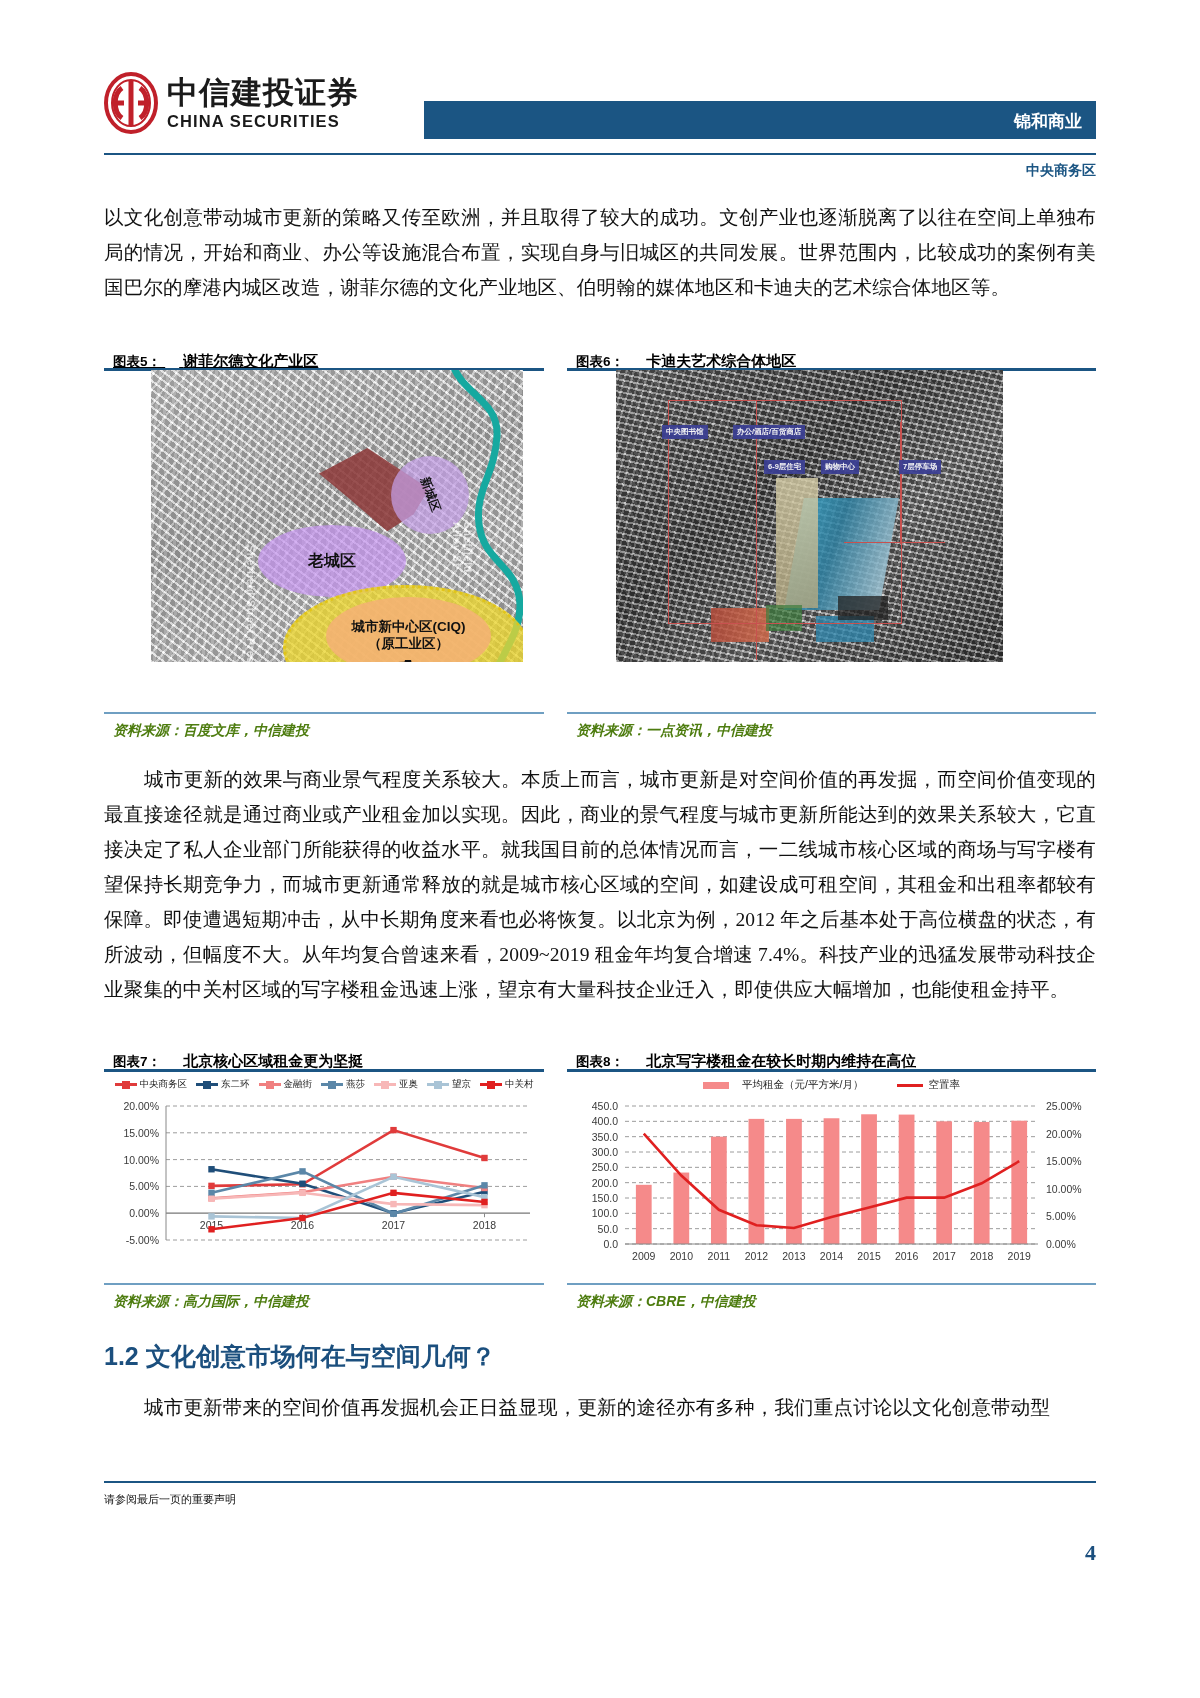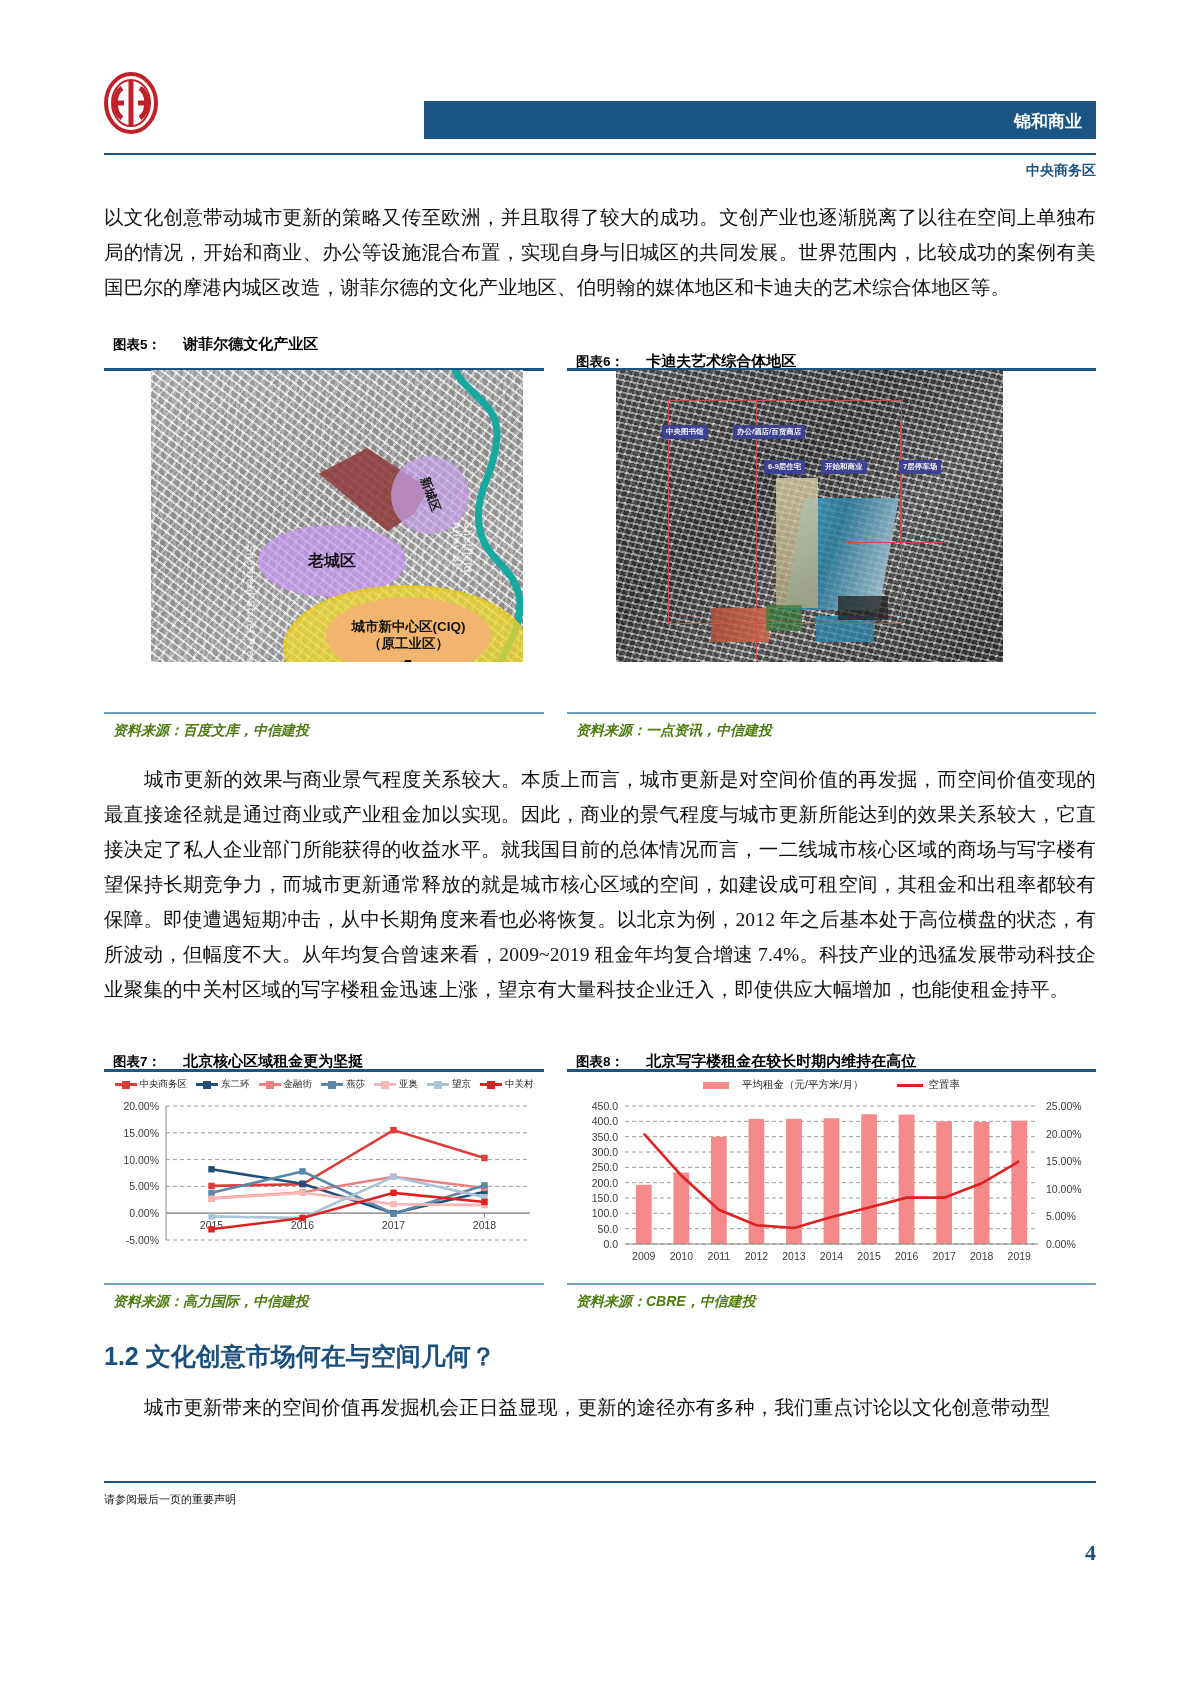--- a/index.html
+++ b/index.html
@@ -116,6 +116,10 @@
           <rect x="11" y="28.5" width="9" height="5" fill="#c0202a"></rect>
           <rect x="34" y="28.5" width="9" height="5" fill="#c0202a"></rect>
         </svg>
+      </div>
+      <div class="logo-text">
+        <span class="logo-cn">中信建投证券</span>
+        <span class="logo-en">CHINA SECURITIES</span>
       </div>
     </div>
 

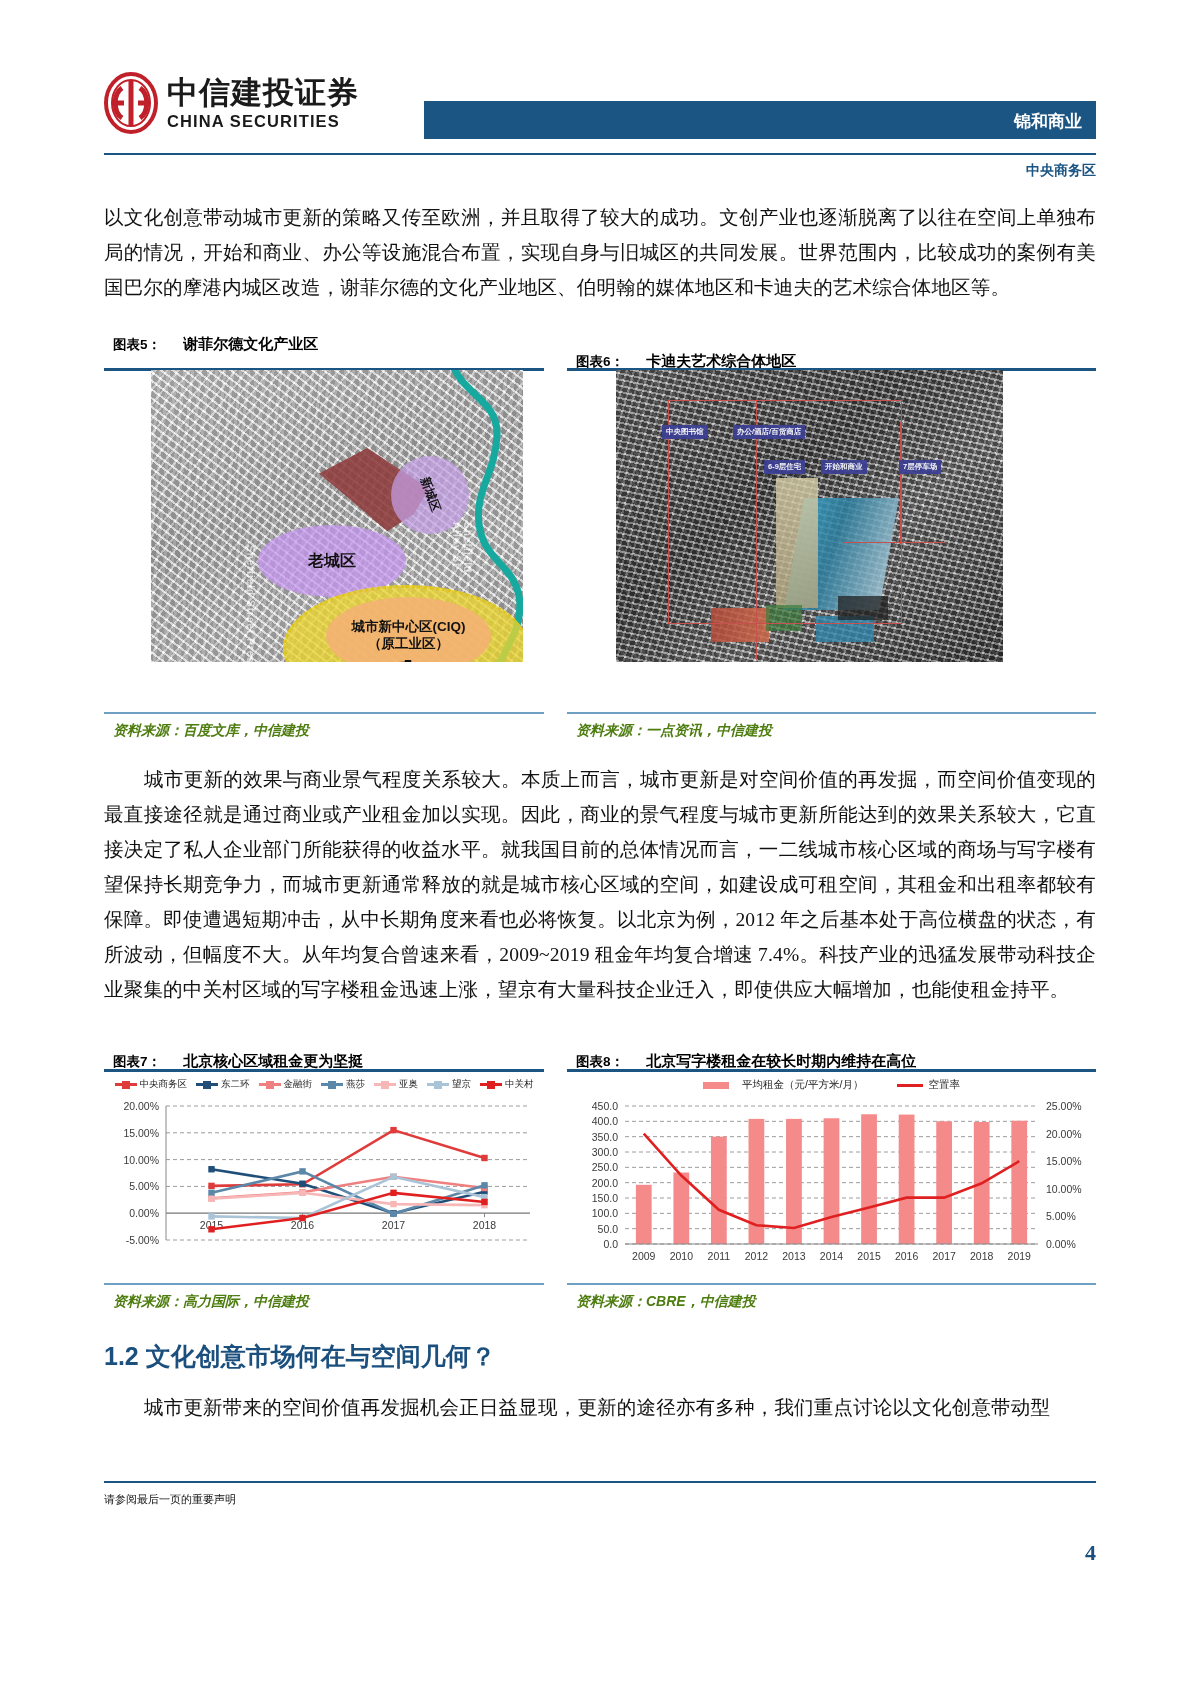--- a/index.html
+++ b/index.html
@@ -132,7 +132,7 @@
 
   <div class="para" style="top:200px;">以文化创意带动城市更新的策略又传至欧洲，并且取得了较大的成功。文创产业也逐渐脱离了以往在空间上单独布局的情况，开始和商业、办公等设施混合布置，实现自身与旧城区的共同发展。世界范围内，比较成功的案例有美国巴尔的摩港内城区改造，谢菲尔德的文化产业地区、伯明翰的媒体地区和卡迪夫的艺术综合体地区等。</div>
 
-  <div class="fig-title" style="left:113px; top:335px;">
+  <div class="fig-title" style="left:113px; top:352px;text-decoration:underline;">
     <span class="num">图表5：</span>
     <span style="display:inline-block;width:14px;"></span>
     <span>谢菲尔德文化产业区</span>

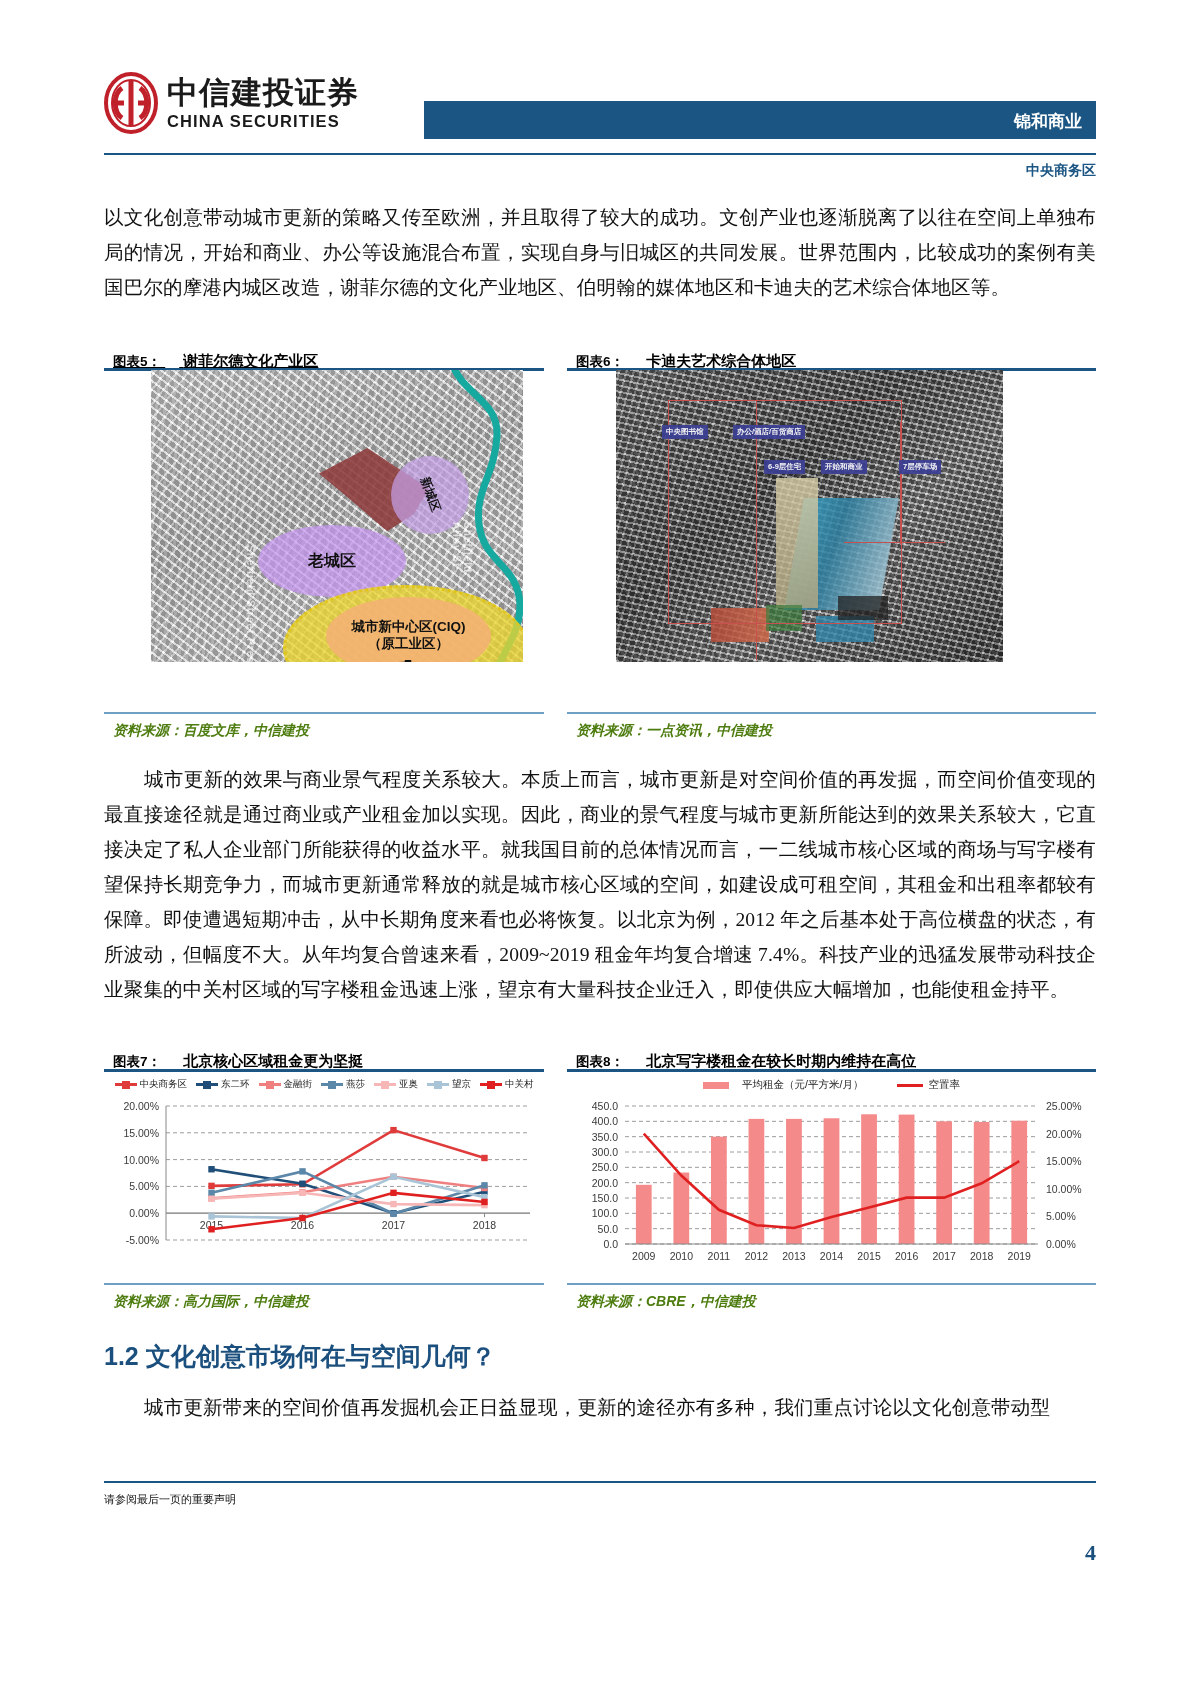--- a/index.html
+++ b/index.html
@@ -194,7 +194,7 @@
     <div class="m2tag" style="left:46px;top:55px;">中央图书馆</div>
     <div class="m2tag" style="left:117px;top:55px;">办公/酒店/百货商店</div>
     <div class="m2tag" style="left:148px;top:90px;">6-9层住宅</div>
-    <div class="m2tag" style="left:205px;top:90px;">开始和商业</div>
+    <div class="m2tag" style="left:205px;top:90px;">购物中心</div>
     <div class="m2tag" style="left:283px;top:90px;">7层停车场</div>
   </div>
   <div class="fig-rule-bottom" style="left:567px; top:712px; width:529px;"></div>

